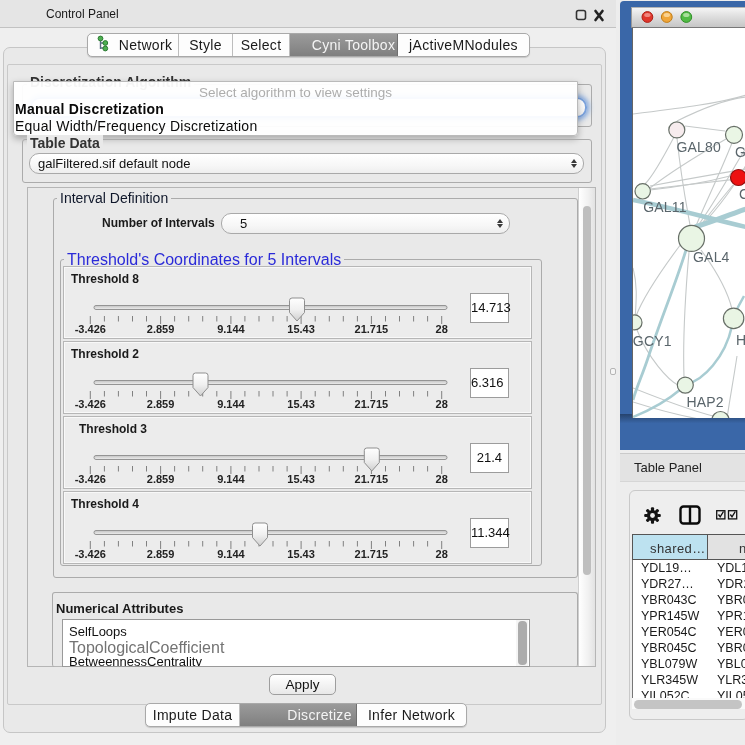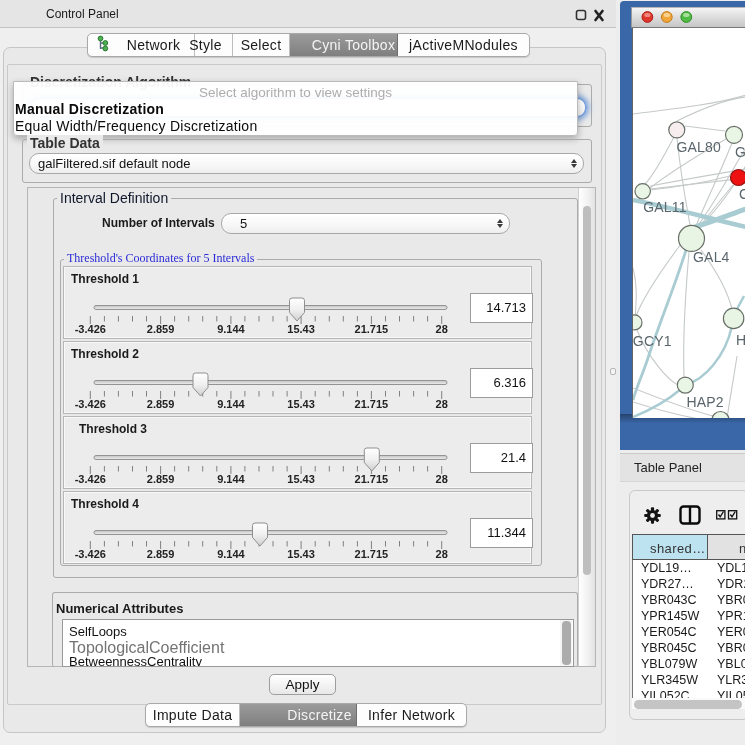--- a/index.html
+++ b/index.html
@@ -32,7 +32,7 @@
 <div class="abs" style="left:7px;top:64px;width:595px;height:641px;background:#e9e9e9;border:1px solid #c9c9c9;border-radius:2px;box-sizing:border-box;"></div>
 
 <div class="abs" style="left:87px;top:33px;width:441px;height:22px;background:#fdfdfd;border:1px solid #a9a9a9;border-radius:5px;overflow:hidden;box-shadow:0 1px 1px rgba(0,0,0,0.15);">
-  <div class="seg" style="left:0;width:107px;line-height:22px;padding-left:25px;box-sizing:border-box;">Network</div>
+  <div class="seg" style="left:0;width:91px;line-height:22px;padding-left:25px;box-sizing:border-box;">Network</div>
   <div class="seg" style="left:91px;width:54px;line-height:22px;">Style</div>
   <div class="seg" style="left:145px;width:57px;line-height:22px;">Select</div>
   <div class="seg dark" style="left:202px;width:108px;line-height:22px;padding-left:20px;">Cyni Toolbox</div>

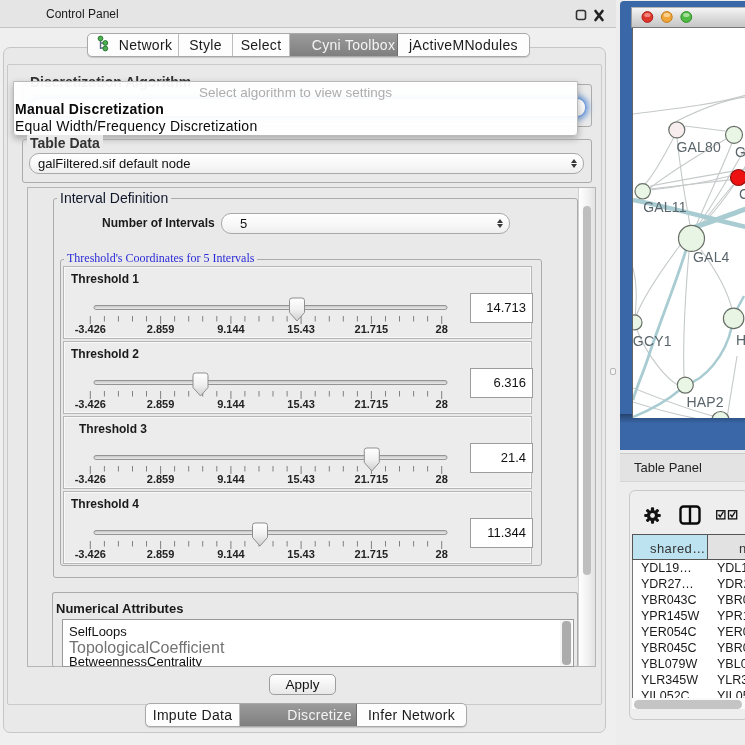--- a/index.html
+++ b/index.html
@@ -78,7 +78,7 @@
 </div>
 
 <div class="group" style="left:60px;top:259px;width:482px;height:307px;"></div>
-<div class="gtitle txt" style="left:64px;top:251px;font-size:12px;color:#2a2ad8;font-family:Liberation Serif, serif;">Threshold's Coordinates for 5 Intervals</div>
+<div class="gtitle txt" style="left:64px;top:251px;font-size:16px;color:#2a2ad8;">Threshold's Coordinates for 5 Intervals</div>
 
 <svg width="0" height="0" style="position:absolute;">
       <defs>

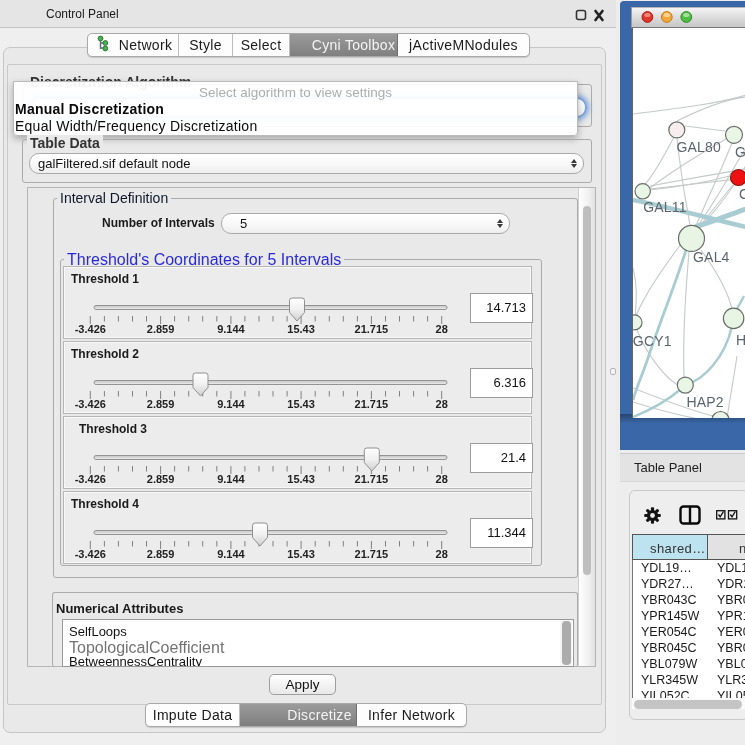--- a/index.html
+++ b/index.html
@@ -94,7 +94,7 @@
 </defs>
     </svg>
 <div class="tpanel" style="left:63px;top:266px;width:469px;height:73px;"></div>
-<div class="txt" style="left:71px;top:272px;font-size:12px;font-weight:bold;">Threshold 1</div>
+<div class="txt" style="left:71px;top:272px;font-size:12px;font-weight:bold;">Threshold 8</div>
 <svg class="abs" style="left:63px;top:266px;" width="469" height="73" viewBox="0 0 469 73">
       <rect x="31" y="39.5" width="353" height="4" rx="2" fill="url(#trk)" stroke="#949494" stroke-width="1"></rect>
       <path d="M27.3 50 V58 M41.4 50 V55.5 M55.4 50 V55.5 M69.5 50 V55.5 M83.5 50 V55.5 M97.6 50 V58 M111.6 50 V55.5 M125.7 50 V55.5 M139.7 50 V55.5 M153.8 50 V55.5 M167.9 50 V58 M181.9 50 V55.5 M196.0 50 V55.5 M210.0 50 V55.5 M224.1 50 V55.5 M238.1 50 V58 M252.2 50 V55.5 M266.3 50 V55.5 M280.3 50 V55.5 M294.4 50 V55.5 M308.4 50 V58 M322.5 50 V55.5 M336.5 50 V55.5 M350.6 50 V55.5 M364.6 50 V55.5 M378.7 50 V58" stroke="#808080" stroke-width="1" fill="none"></path>

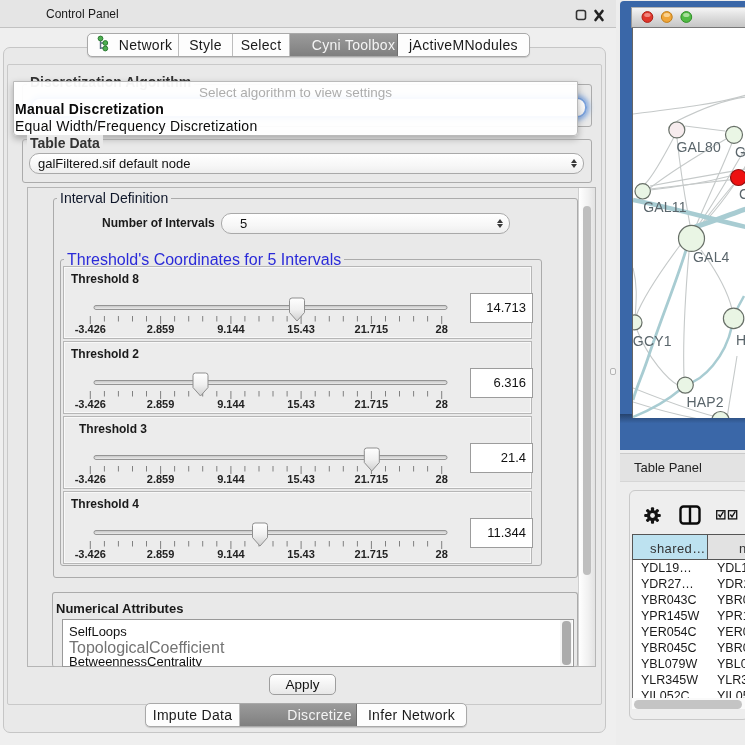--- a/index.html
+++ b/index.html
@@ -11,7 +11,7 @@
 .group{position:absolute;border:1px solid #ababab;border-radius:3px;box-sizing:border-box;}
 .gtitle{position:absolute;background:#e9e9e9;padding:0 3px;white-space:nowrap;}
 .tpanel{position:absolute;background:#ececec;border:1px solid #b6b6b6;box-sizing:border-box;box-shadow:inset 0 0 0 1px rgba(255,255,255,0.65);}
-.vbox{position:absolute;width:63px;height:30px;background:#fff;border:1px solid #9c9c9c;box-sizing:border-box;font-size:13px;color:#111;text-align:right;line-height:28px;padding-right:6px;}
+.vbox{position:absolute;width:39px;height:30px;background:#fff;border:1px solid #9c9c9c;box-sizing:border-box;font-size:13px;color:#111;text-align:right;line-height:28px;padding-right:6px;}
 .seg{position:absolute;top:0;height:100%;font-size:14px;letter-spacing:0.3px;color:#1a1a1a;text-align:center;border-right:1px solid #bdbdbd;box-sizing:border-box;}
 .seg.dark{background:linear-gradient(#9b9b9b,#7f7f7f);color:#f4f4f4;border-right:1px solid #6f6f6f;}
 .seg.last{border-right:none;}

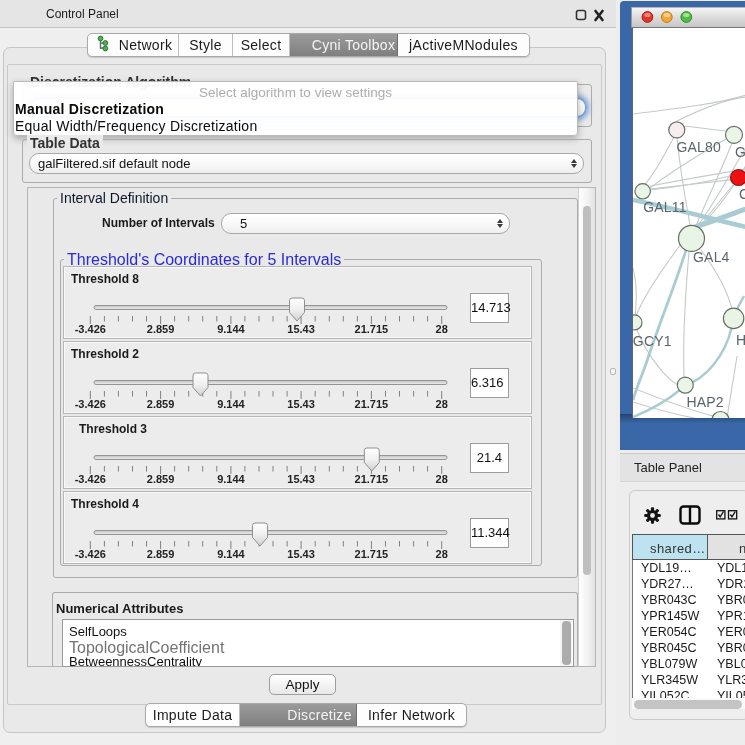--- a/index.html
+++ b/index.html
@@ -160,7 +160,7 @@
 
 <div class="group" style="left:52px;top:592px;width:526px;height:75px;border-bottom:none;"></div>
 <div class="txt" style="left:56px;top:601px;font-size:13px;font-weight:bold;">Numerical Attributes</div>
-<div class="abs" style="left:62px;top:619px;width:512px;height:48px;background:#fff;border:1px solid #999;box-sizing:border-box;overflow:hidden;">
+<div class="abs" style="left:62px;top:619px;width:468px;height:48px;background:#fff;border:1px solid #999;box-sizing:border-box;overflow:hidden;">
   <div class="txt" style="left:6px;top:4px;font-size:13px;color:#111;">SelfLoops</div>
   <div class="txt" style="left:6px;top:19px;font-size:16px;color:#737373;">TopologicalCoefficient</div>
   <div class="txt" style="left:6px;top:34px;font-size:13px;color:#111;">BetweennessCentrality</div>

